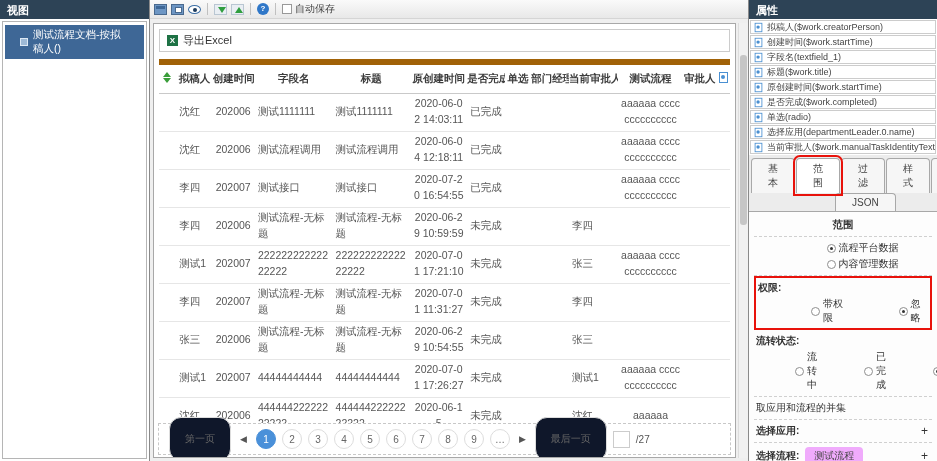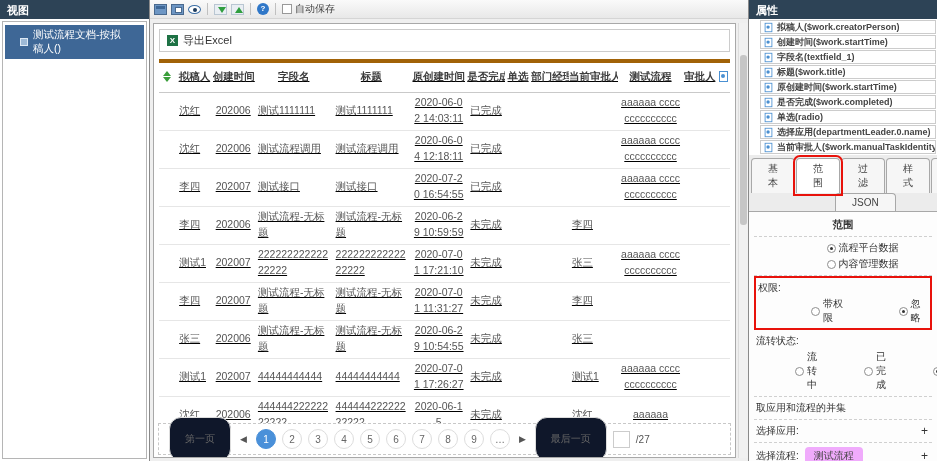--- a/index.html
+++ b/index.html
@@ -61,7 +61,7 @@
 
   
   .props { width:189px; height:100%; border-left:1px solid #8a8a8a; display:flex; flex-direction:column; background:#fff; }
-  .prop-list { padding:1px 1px 0 11px;font-weight:bold; }
+  .prop-list { padding:1px 1px 0 1px; }
   .prop-item { display:flex; align-items:center; gap:4px; border:1px solid #ccc; background:#fff; margin-bottom:1px; padding:1px 3px; height:14px; font-size:9px; color:#444; cursor:pointer; white-space:nowrap; overflow:hidden; }
   .prop-item .doc-ico { transform:scale(.85); flex:none; }
 

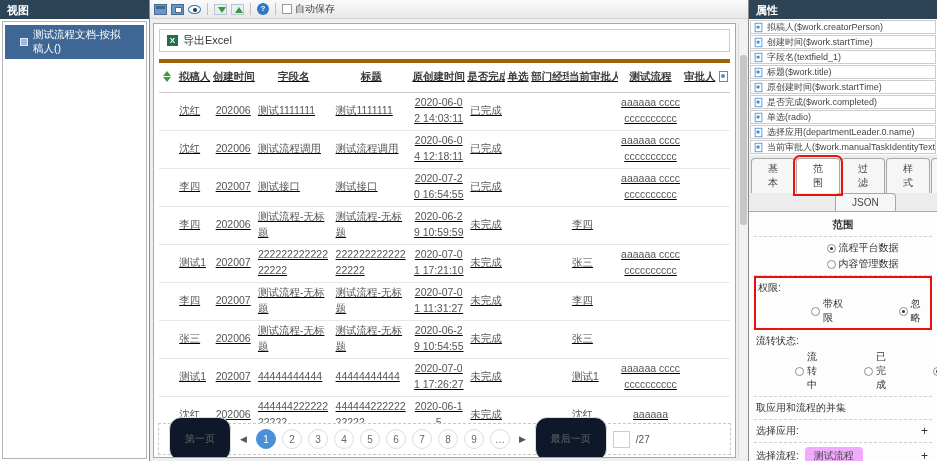--- a/index.html
+++ b/index.html
@@ -38,7 +38,7 @@
   .export-label { font-size:11px; color:#333; cursor:pointer; }
 
   .table-area { margin:0 5px; }
-  table { width:100%; border-collapse:collapse; table-layout:fixed; border-top:4px solid #a16207;text-decoration:underline; }
+  table { width:100%; border-collapse:collapse; table-layout:fixed; border-top:6px solid #a16207; }
   thead th { height:31px; font-size:10.5px; font-weight:bold; color:#3c3c3c; border-bottom:1px solid #c9c9c9; text-align:center; overflow:hidden; white-space:nowrap; }
   tbody td { height:38px; font-size:10.5px; color:#555; border-bottom:1px solid #e6e6e6; padding:2px 3px; overflow:hidden; word-break:break-all; line-height:1.5; }
   td.c { text-align:center; }

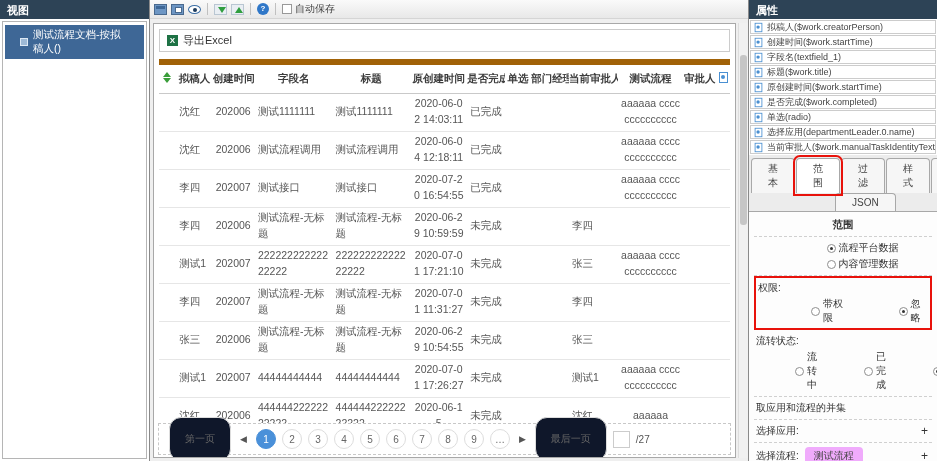--- a/index.html
+++ b/index.html
@@ -75,7 +75,7 @@
   .prow { display:flex; align-items:center; flex-wrap:wrap; gap:2px 6px; border-bottom:1px dashed #d0d0d0; padding:4px 2px; min-height:18px; }
   .prow.center { justify-content:center; }
   .sec-title { justify-content:center; font-weight:bold; font-size:10.5px; }
-  .plabel { font-weight:normal; color:#333; flex:none; }
+  .plabel { font-weight:bold; color:#333; flex:none; }
   .ropt { display:inline-flex; align-items:center; gap:3px; cursor:pointer; color:#333;margin-left:39px; }
   .rb { width:9px; height:9px; border:1px solid #8f8f8f; border-radius:50%; background:#fff; position:relative; flex:none; }
   .rb.on::after { content:''; position:absolute; left:2px; top:2px; width:3px; height:3px; border-radius:50%; background:#333; }

